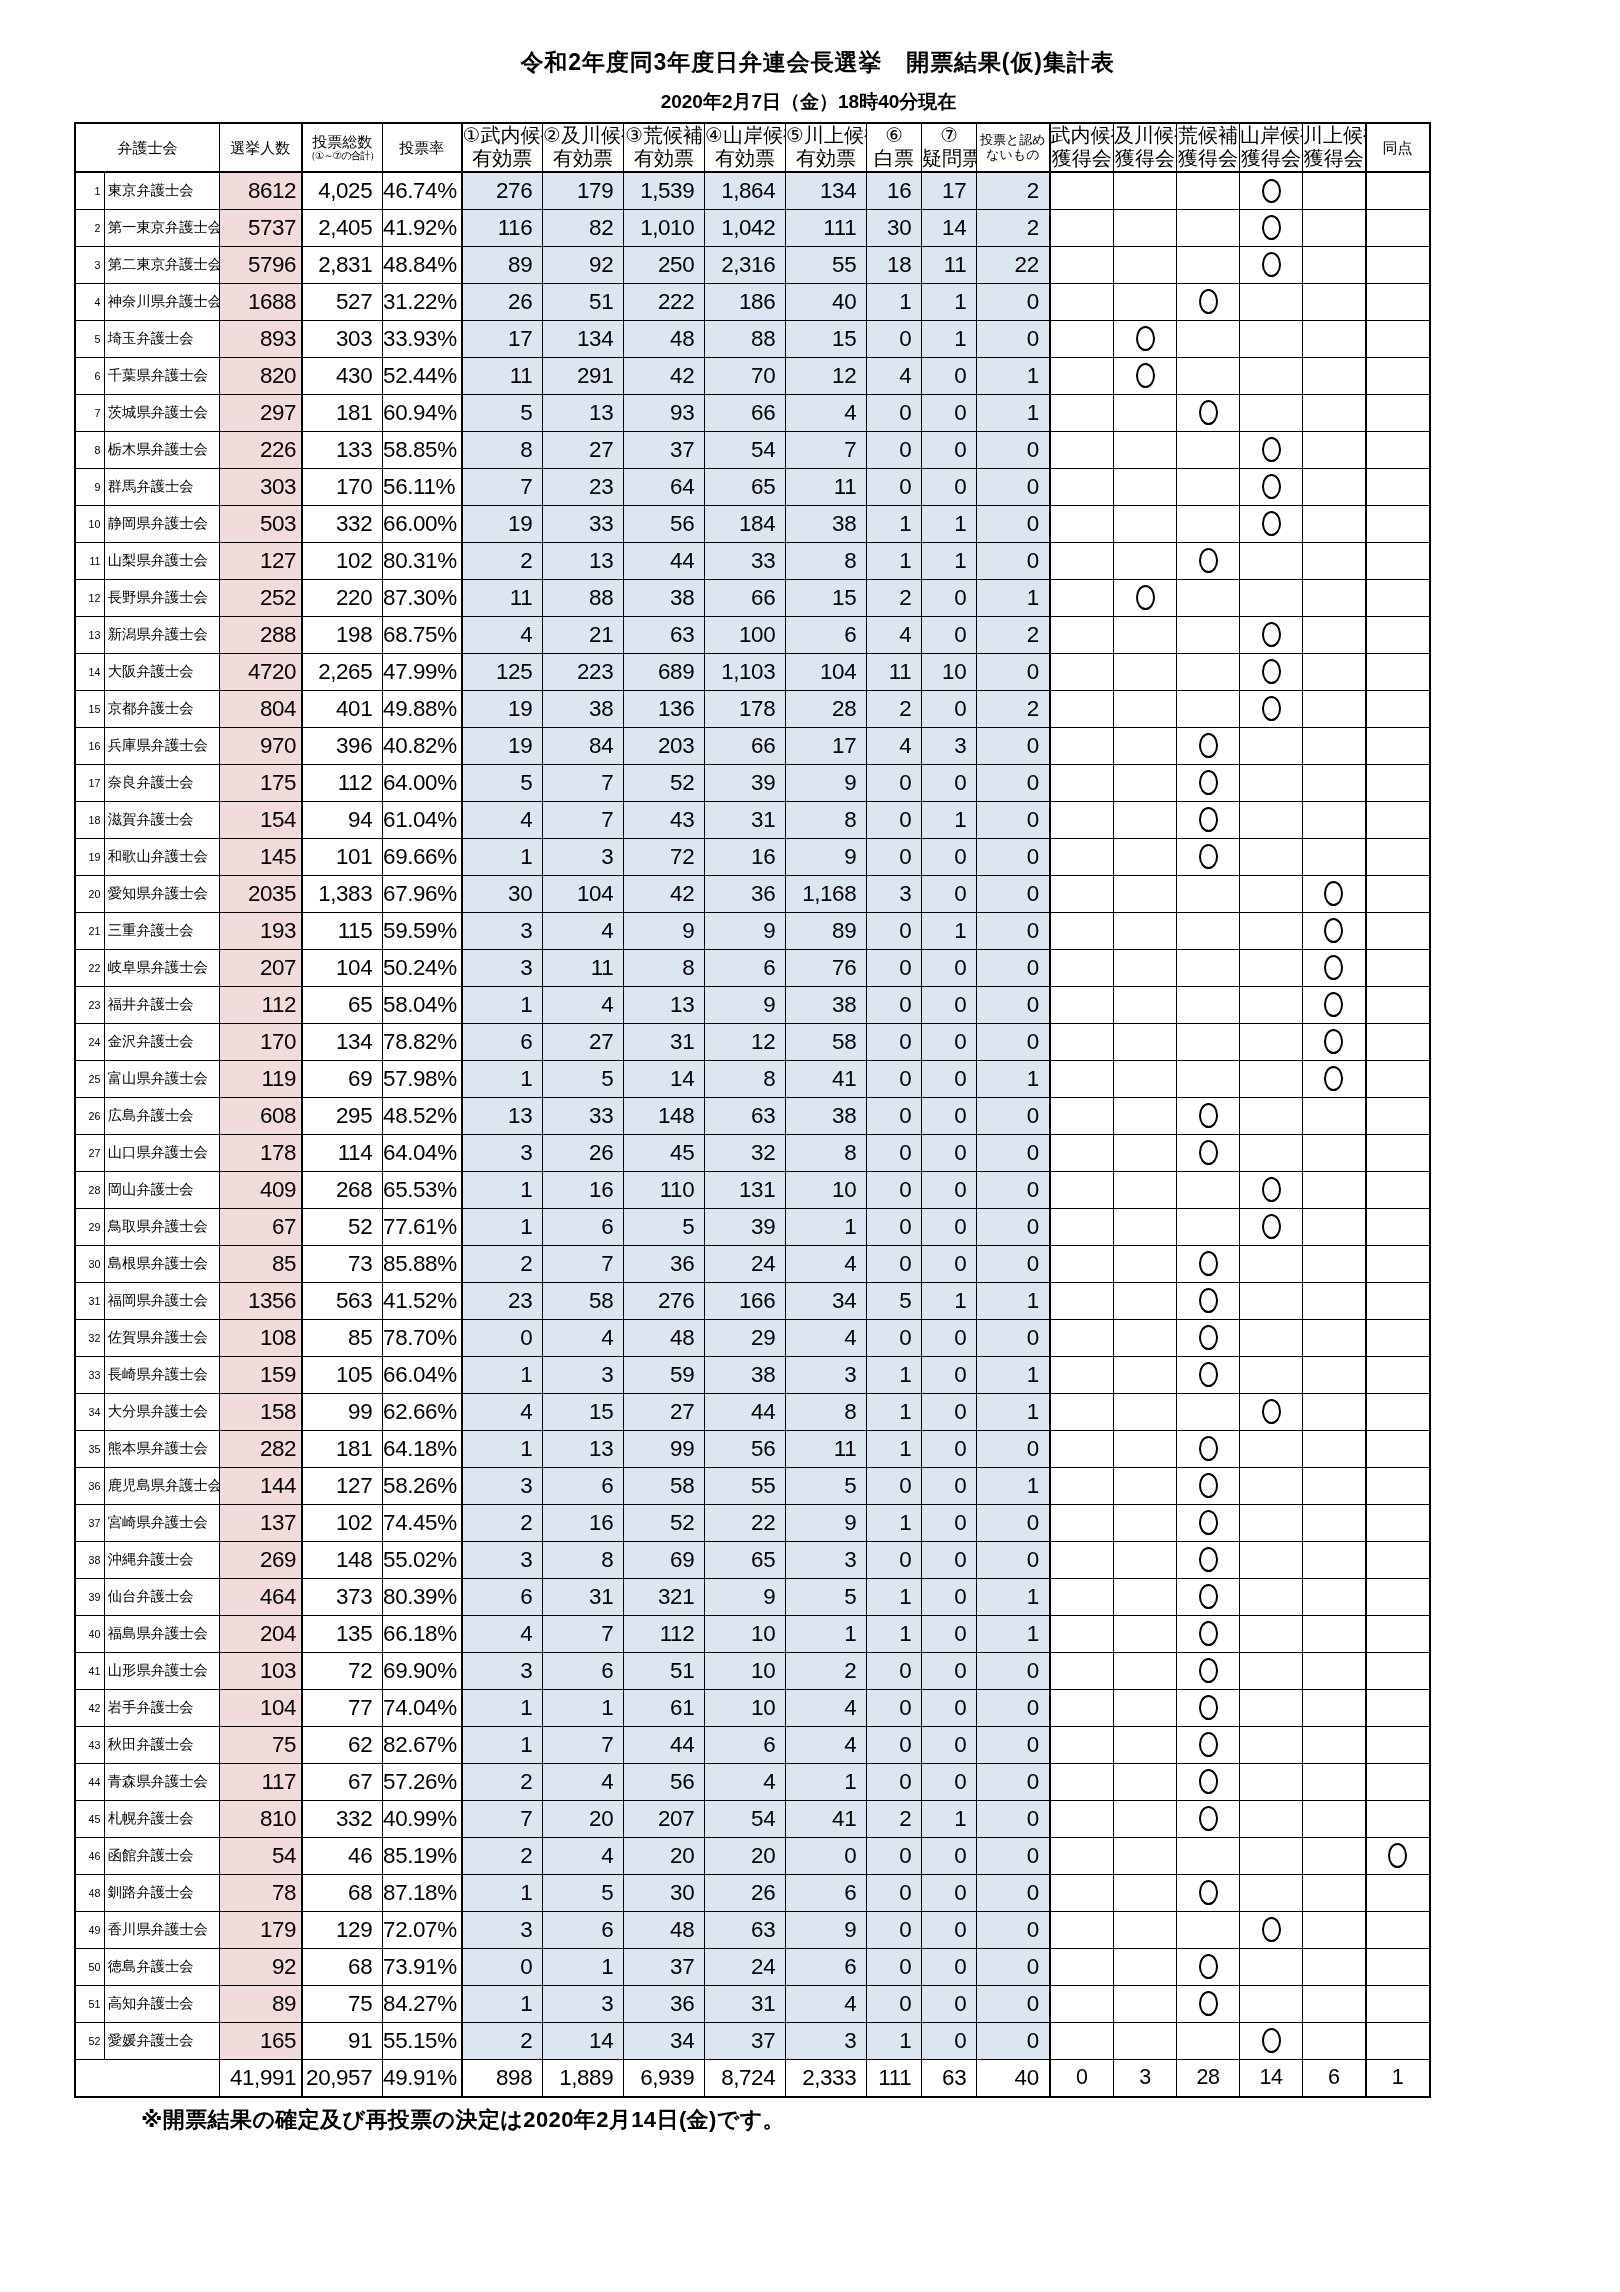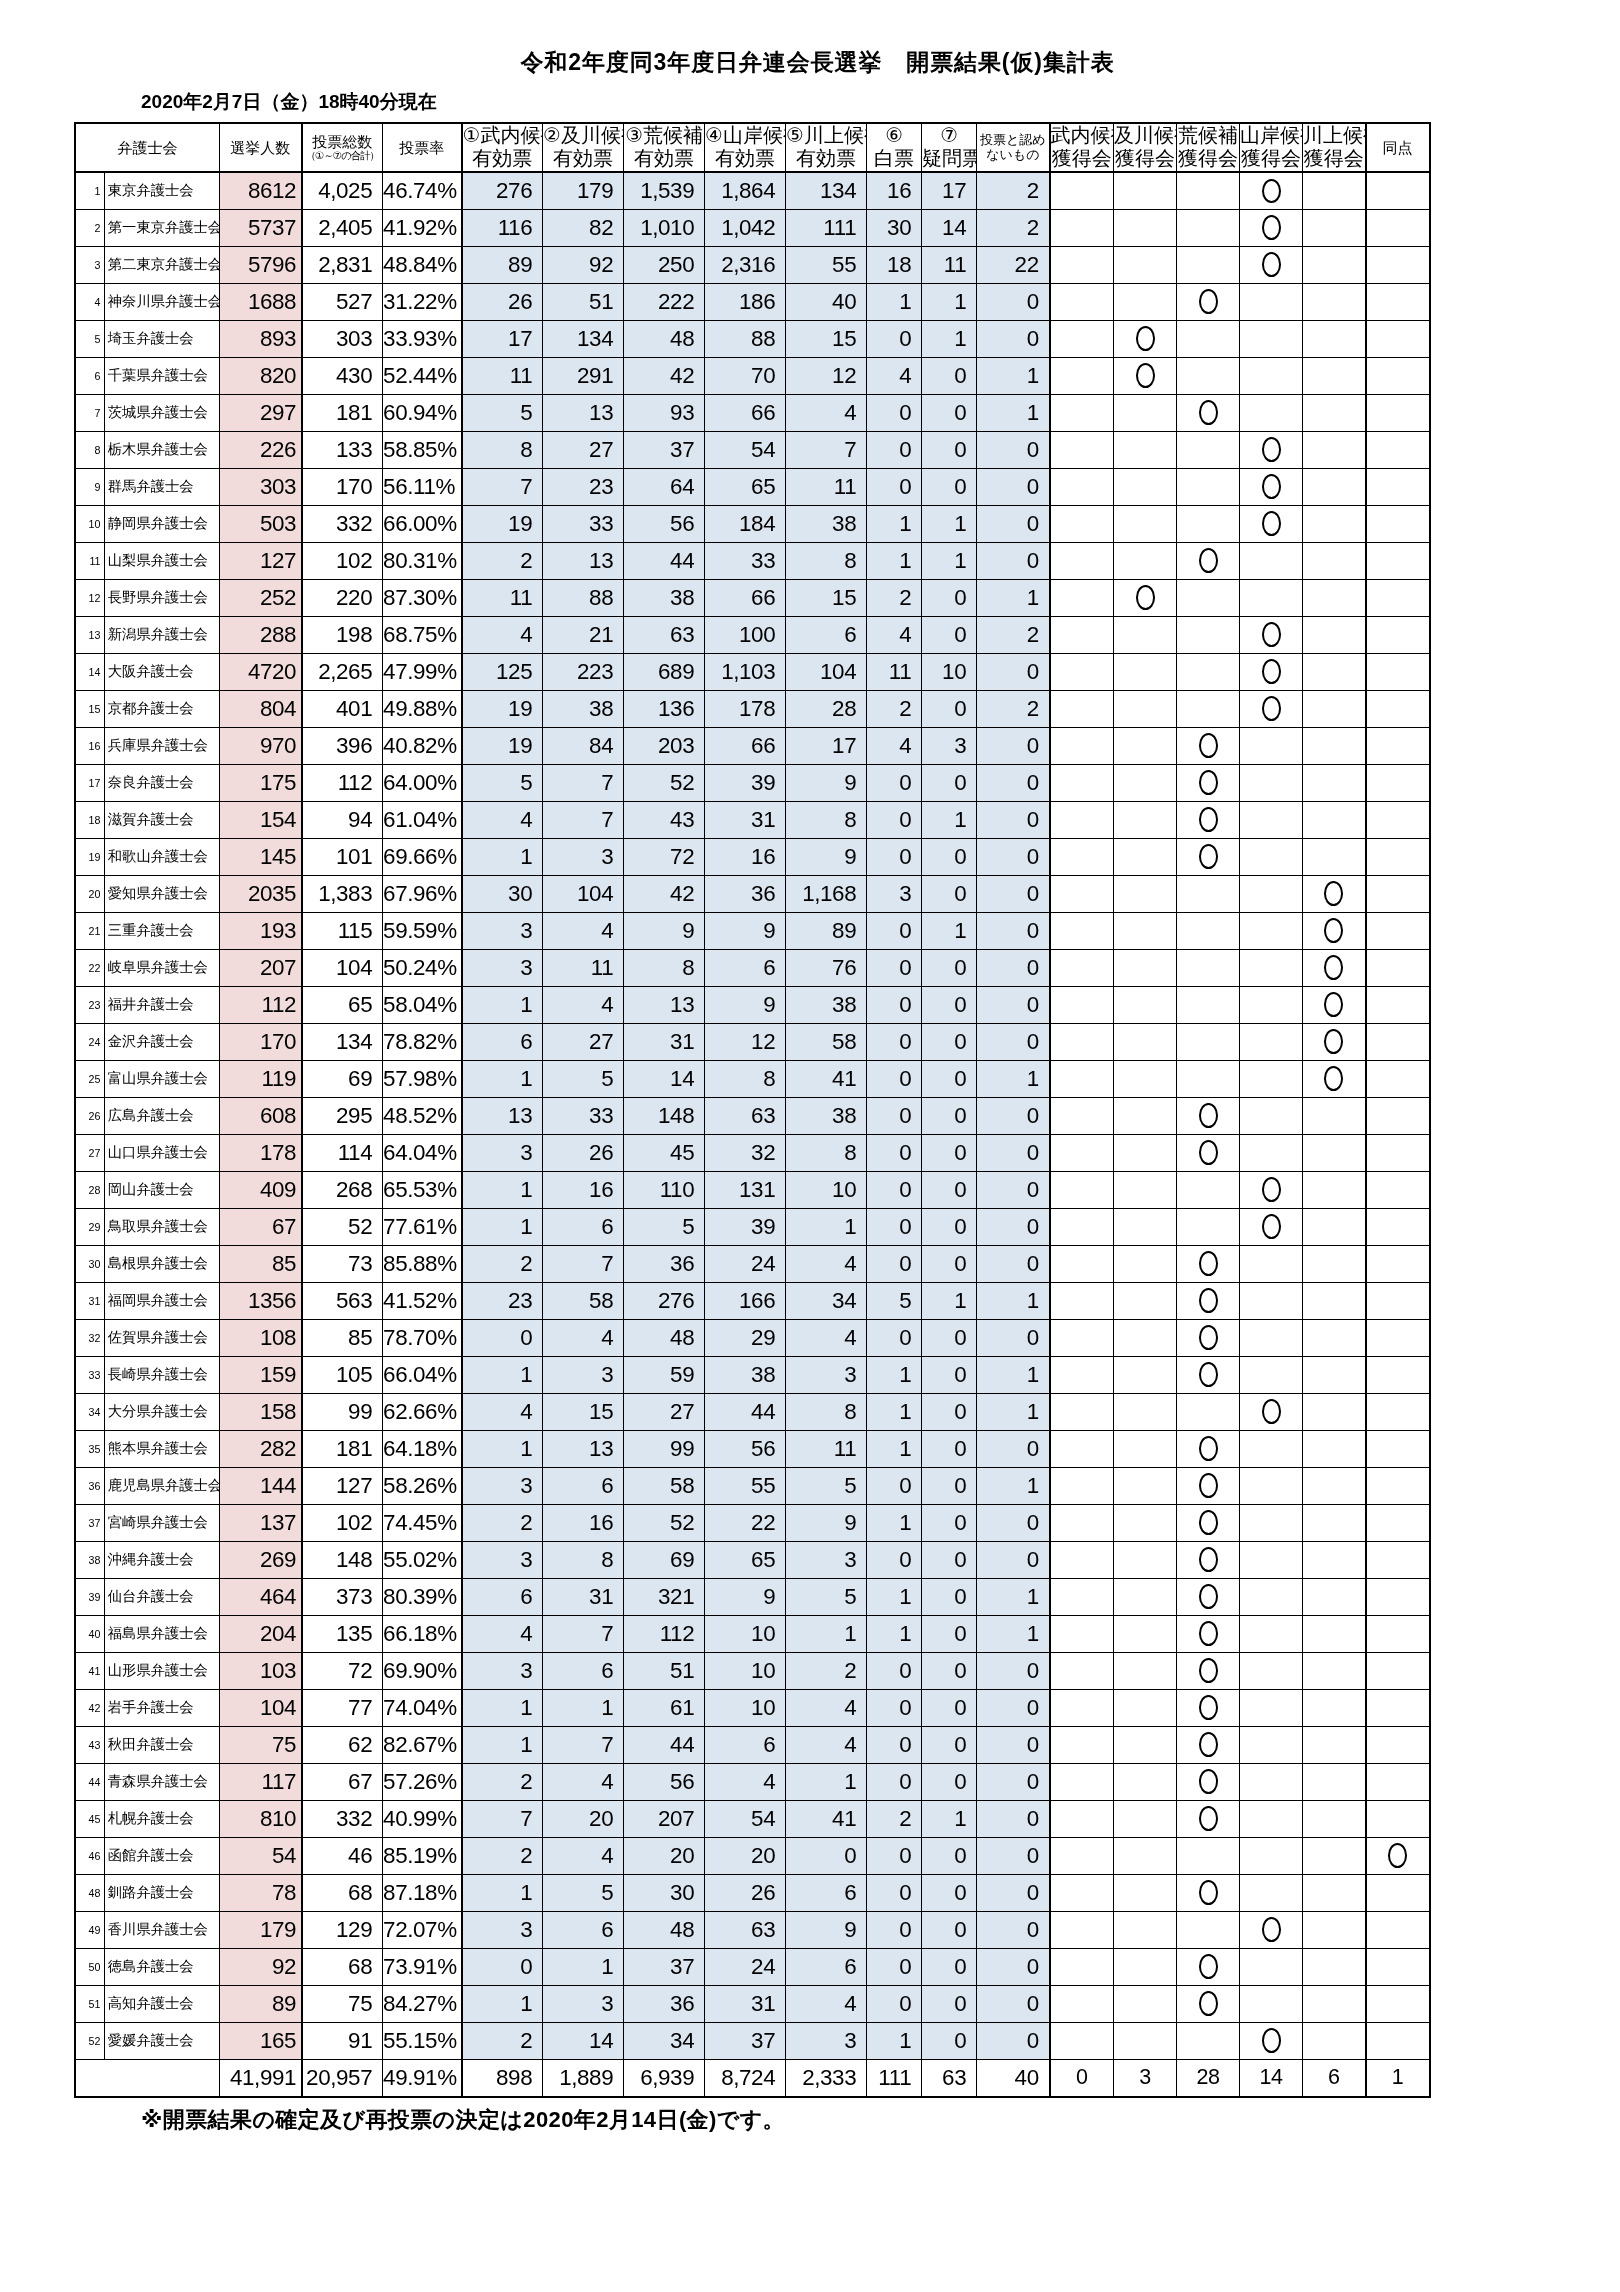--- a/index.html
+++ b/index.html
@@ -14,7 +14,7 @@
   }
   .datestamp{
     margin:10.7px 0 7.2px 141px;width:1353px;box-sizing:border-box;
-    text-align:left;font-size:19px;font-weight:bold;padding-right:18px;
+    text-align:center;font-size:19px;font-weight:bold;padding-right:18px;
   }
   table{
     border-collapse:collapse;table-layout:fixed;

